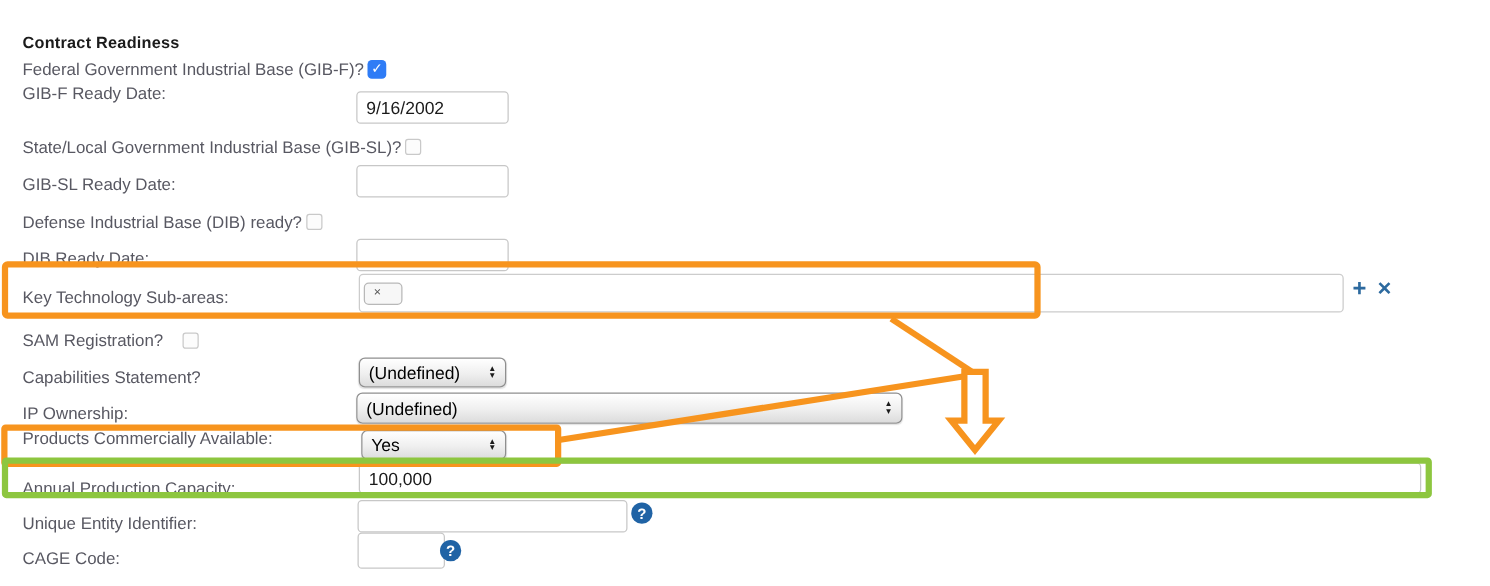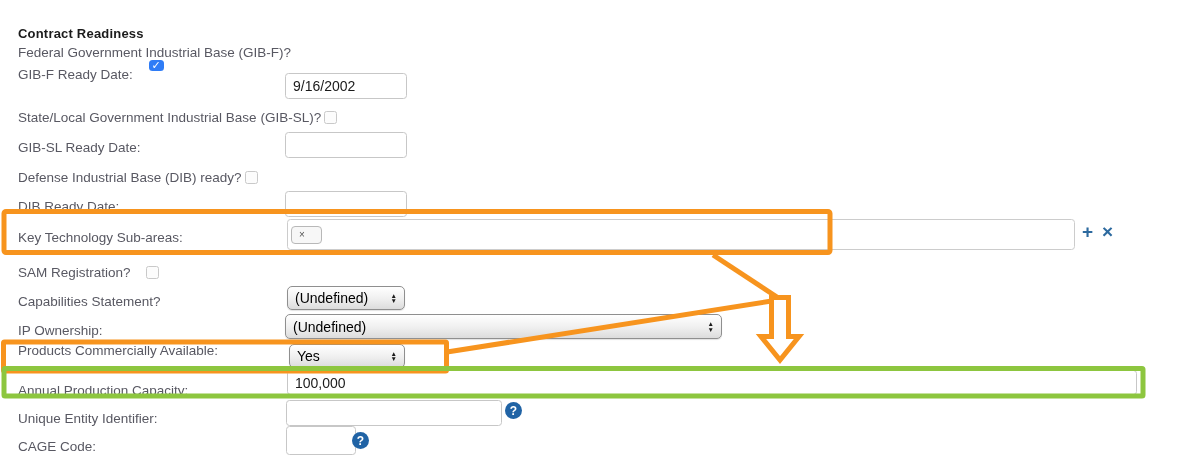--- a/index.html
+++ b/index.html
@@ -57,7 +57,7 @@
 
   <div class="heading">Contract Readiness</div>
 
-  <div class="row" style="top:45px;flex-direction:column;">
+  <div class="row" style="top:45px;">
     <span class="lbl">Federal Government Industrial Base (GIB-F)?</span>
     <span class="cb checked">
         <span class="tick">✓</span>

